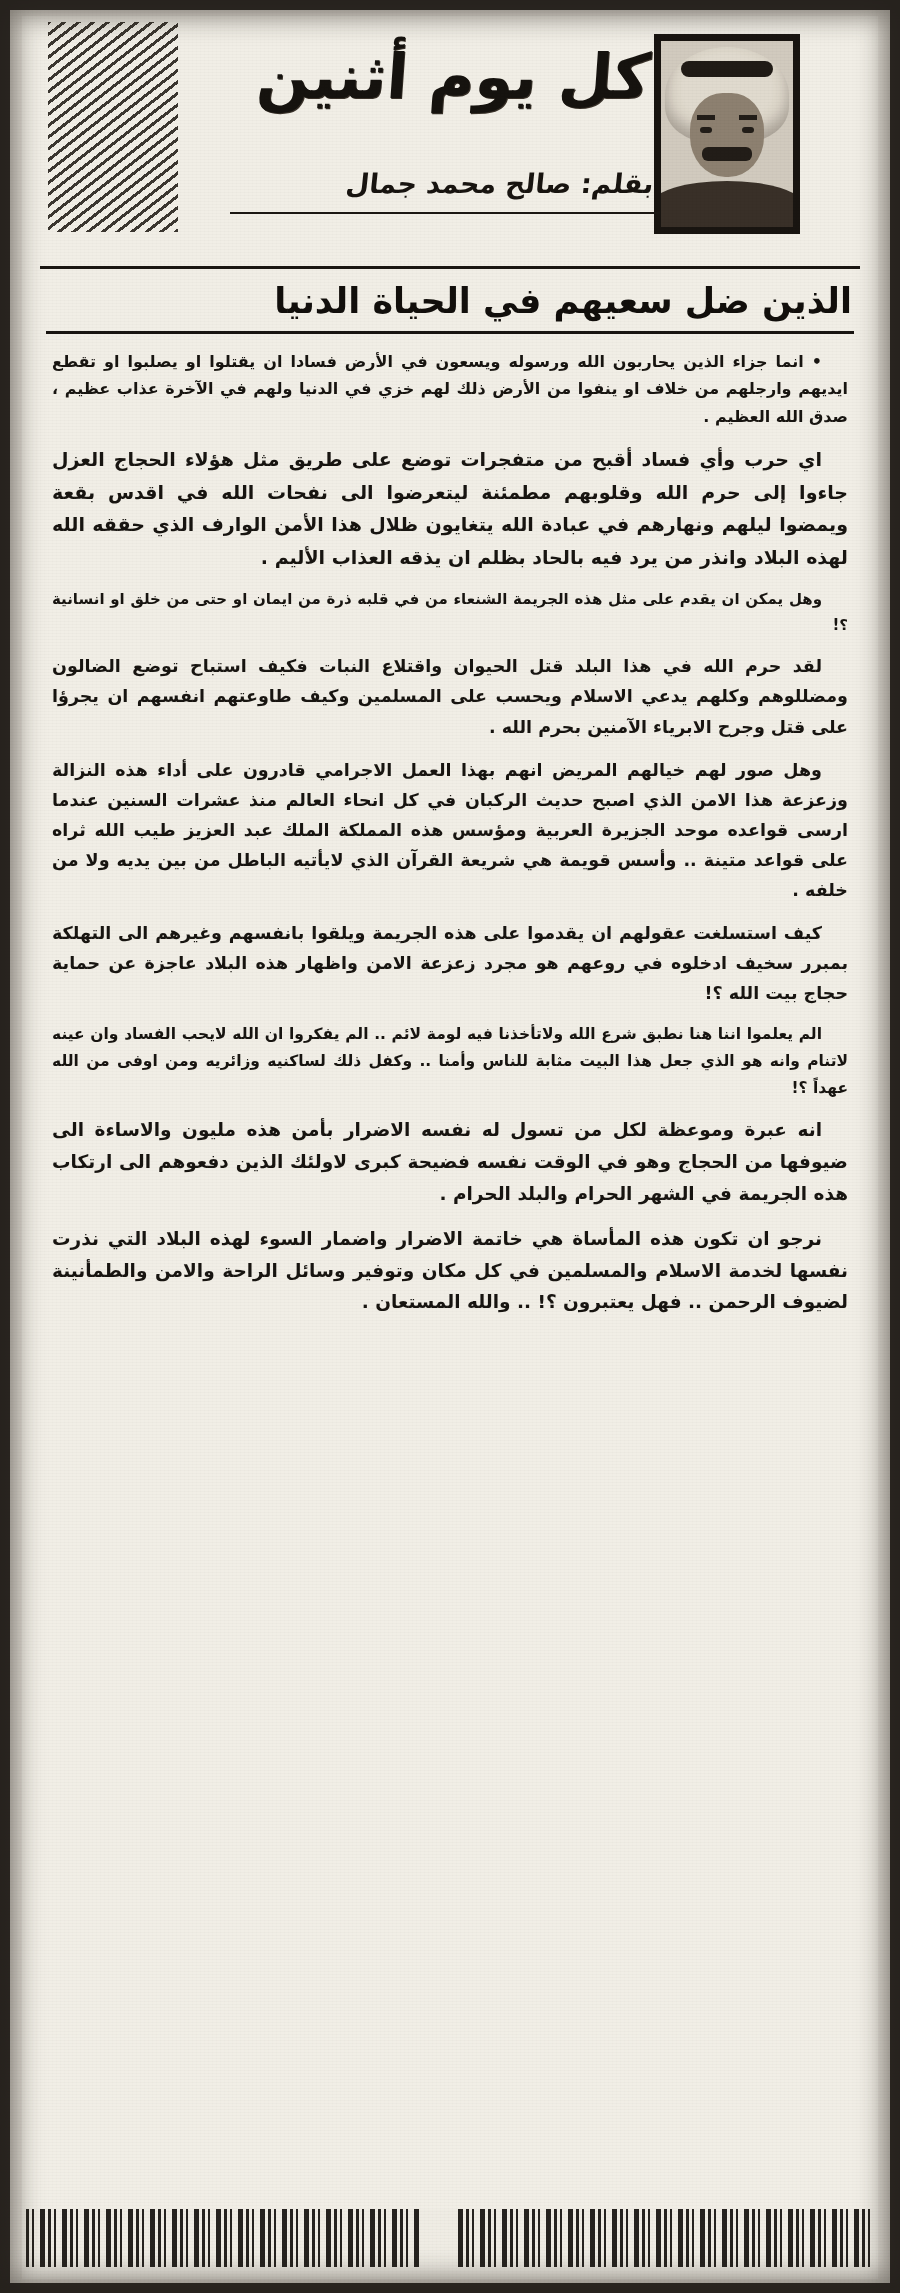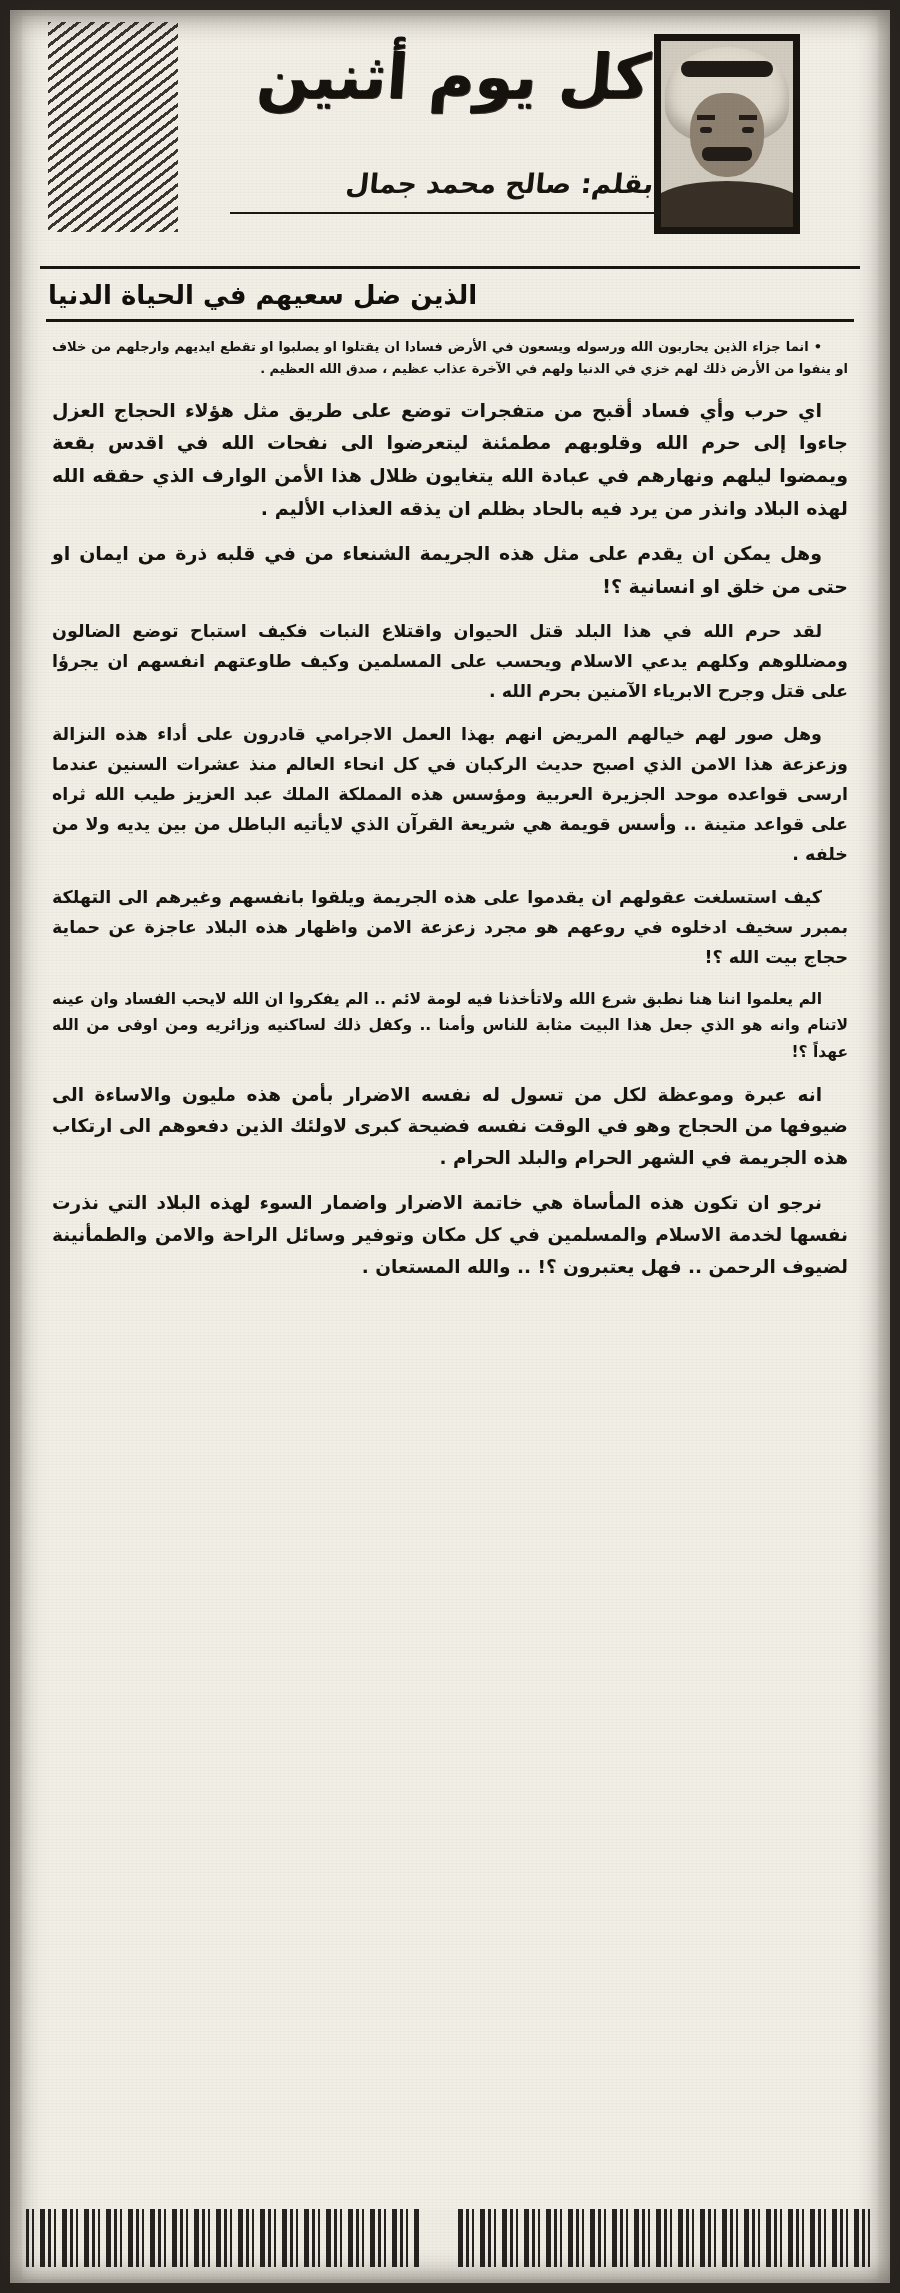--- a/index.html
+++ b/index.html
@@ -157,9 +157,9 @@
   
   .headline {
     margin: 10px 26px 4px 26px;
-    text-align: left;
-    font-family: "DejaVu Sans", sans-serif;
-    font-size: 26px;
+    text-align: right;
+    font-family: "DejaVu Sans", sans-serif;
+    font-size: 35px;
     font-weight: 700;
     color: #14110e;
     letter-spacing: 1px;

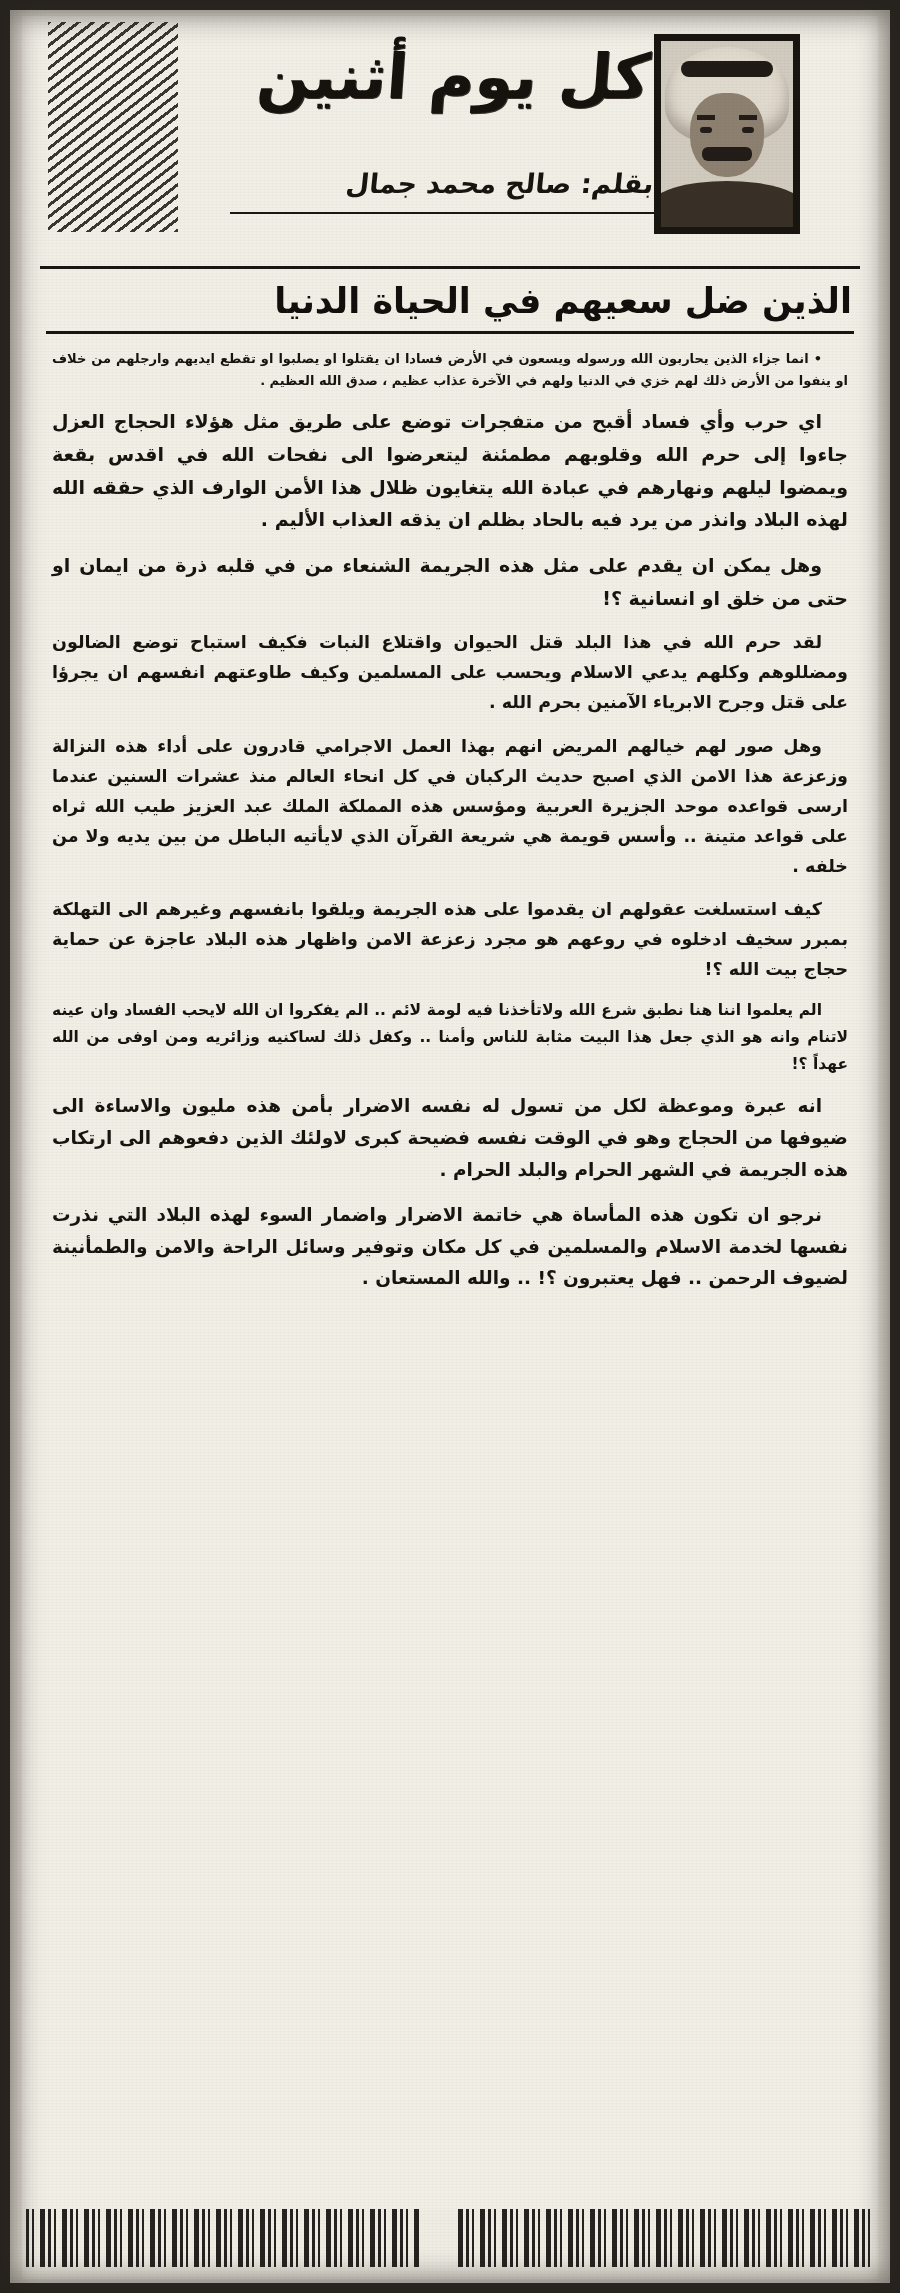--- a/index.html
+++ b/index.html
@@ -185,7 +185,7 @@
     font-weight: 700;
     text-indent: 26px;
   }
-  .p-lead   { font-size: 13px; }
+  .p-lead   { font-size: 16px; }
   .p-big    { font-size: 19px; }
   .p-mid    { font-size: 17.5px; font-weight: 700; }
   .p-small  { font-size: 19px; font-weight: 400; }

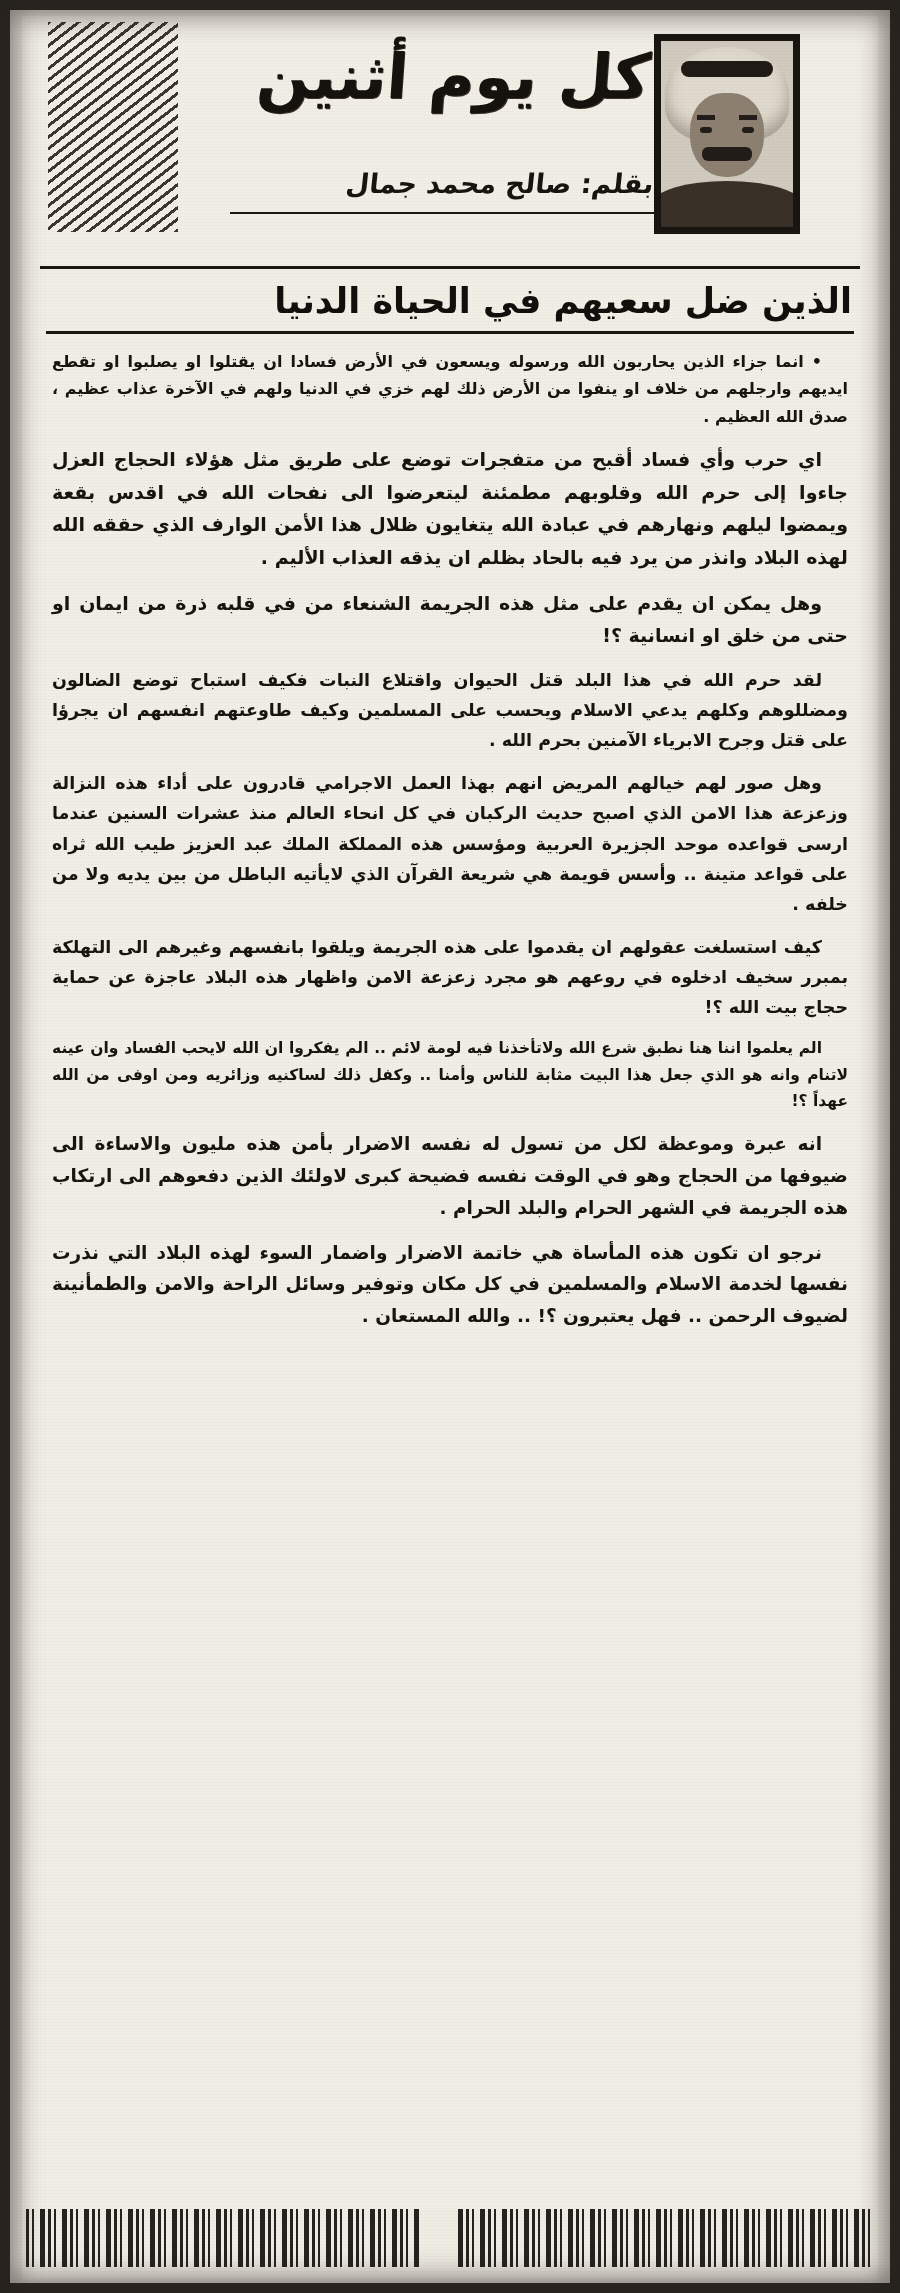--- a/index.html
+++ b/index.html
@@ -188,7 +188,7 @@
   .p-lead   { font-size: 16px; }
   .p-big    { font-size: 19px; }
   .p-mid    { font-size: 17.5px; font-weight: 700; }
-  .p-small  { font-size: 19px; font-weight: 400; }
+  .p-small  { font-size: 15px; font-weight: 400; }
   .p-smaller{ font-size: 15.5px; font-weight: 400; }
   .p-bold   { font-size: 18.5px; font-weight: 700; }
 

